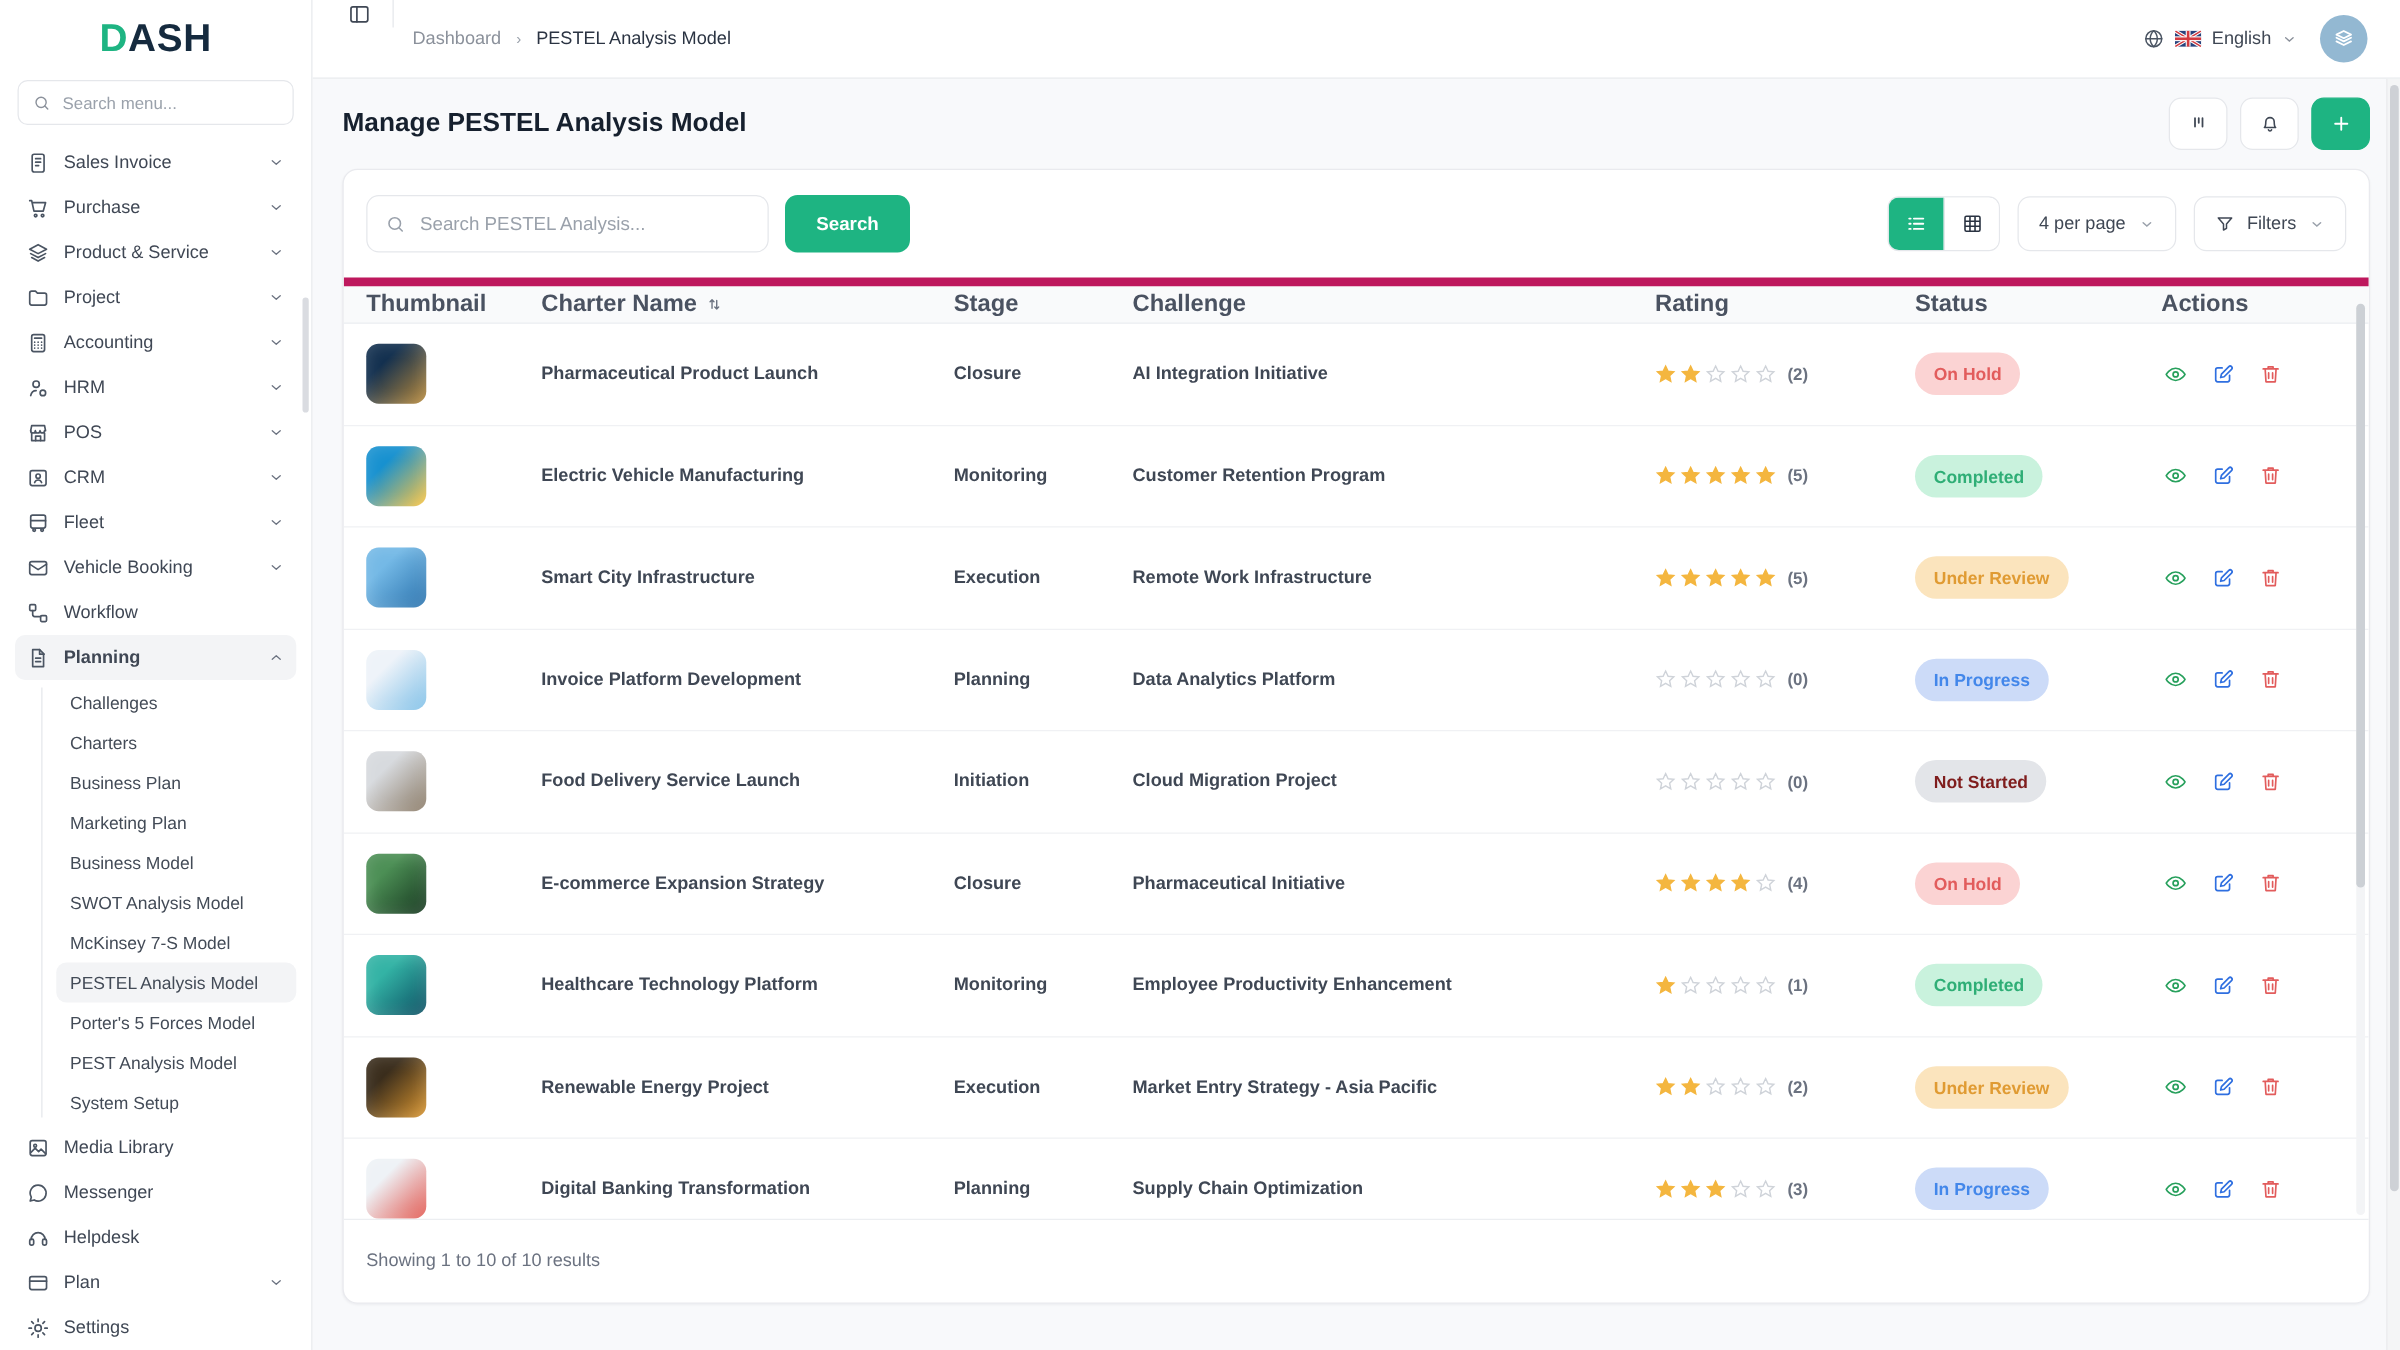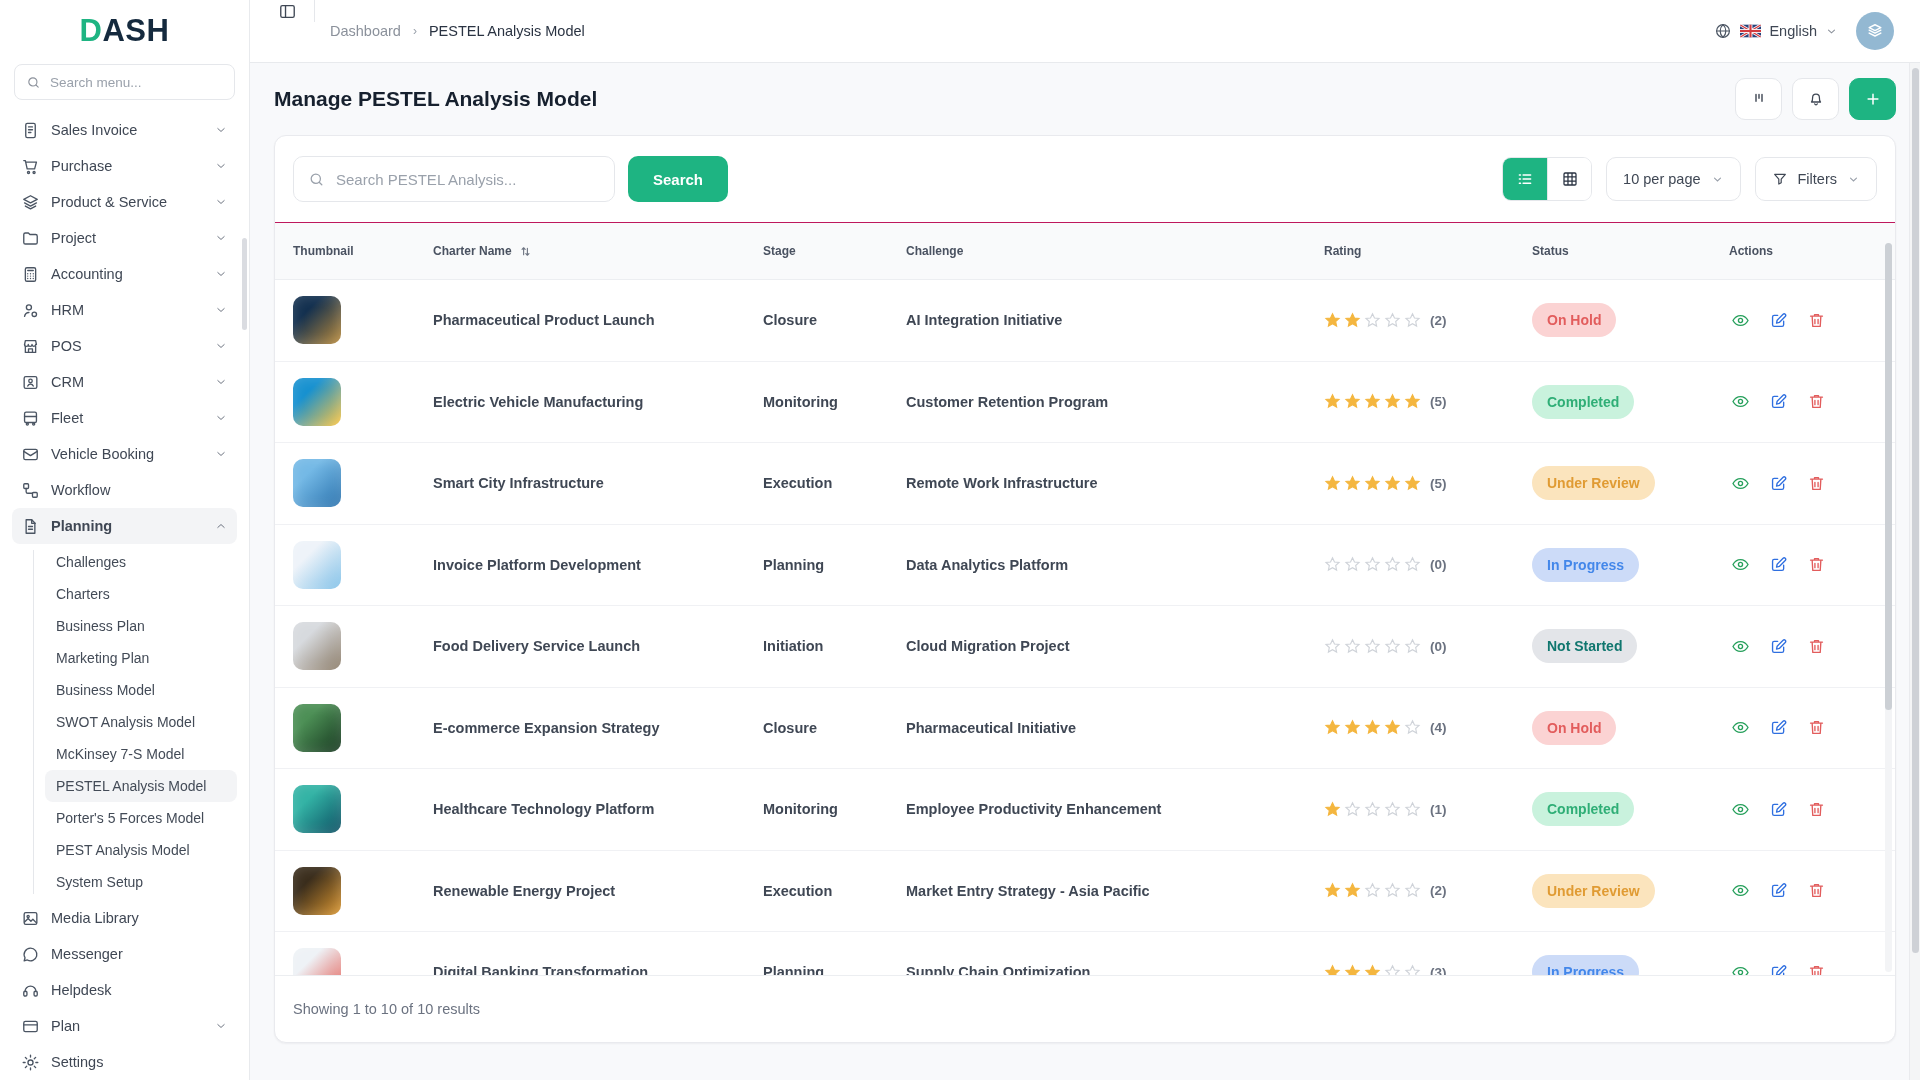--- a/index.html
+++ b/index.html
@@ -415,7 +415,7 @@
               </button>
             </div>
             <button class="pill-btn">
-              <span>10 per page</span>
+              <span>4 per page</span>
               <svg class="chev" viewBox="0 0 24 24" fill="none" stroke="currentColor" stroke-width="2.2" stroke-linecap="round">
                   <path d="M6.5 9.5l5.5 5 5.5-5"></path>
                 </svg>

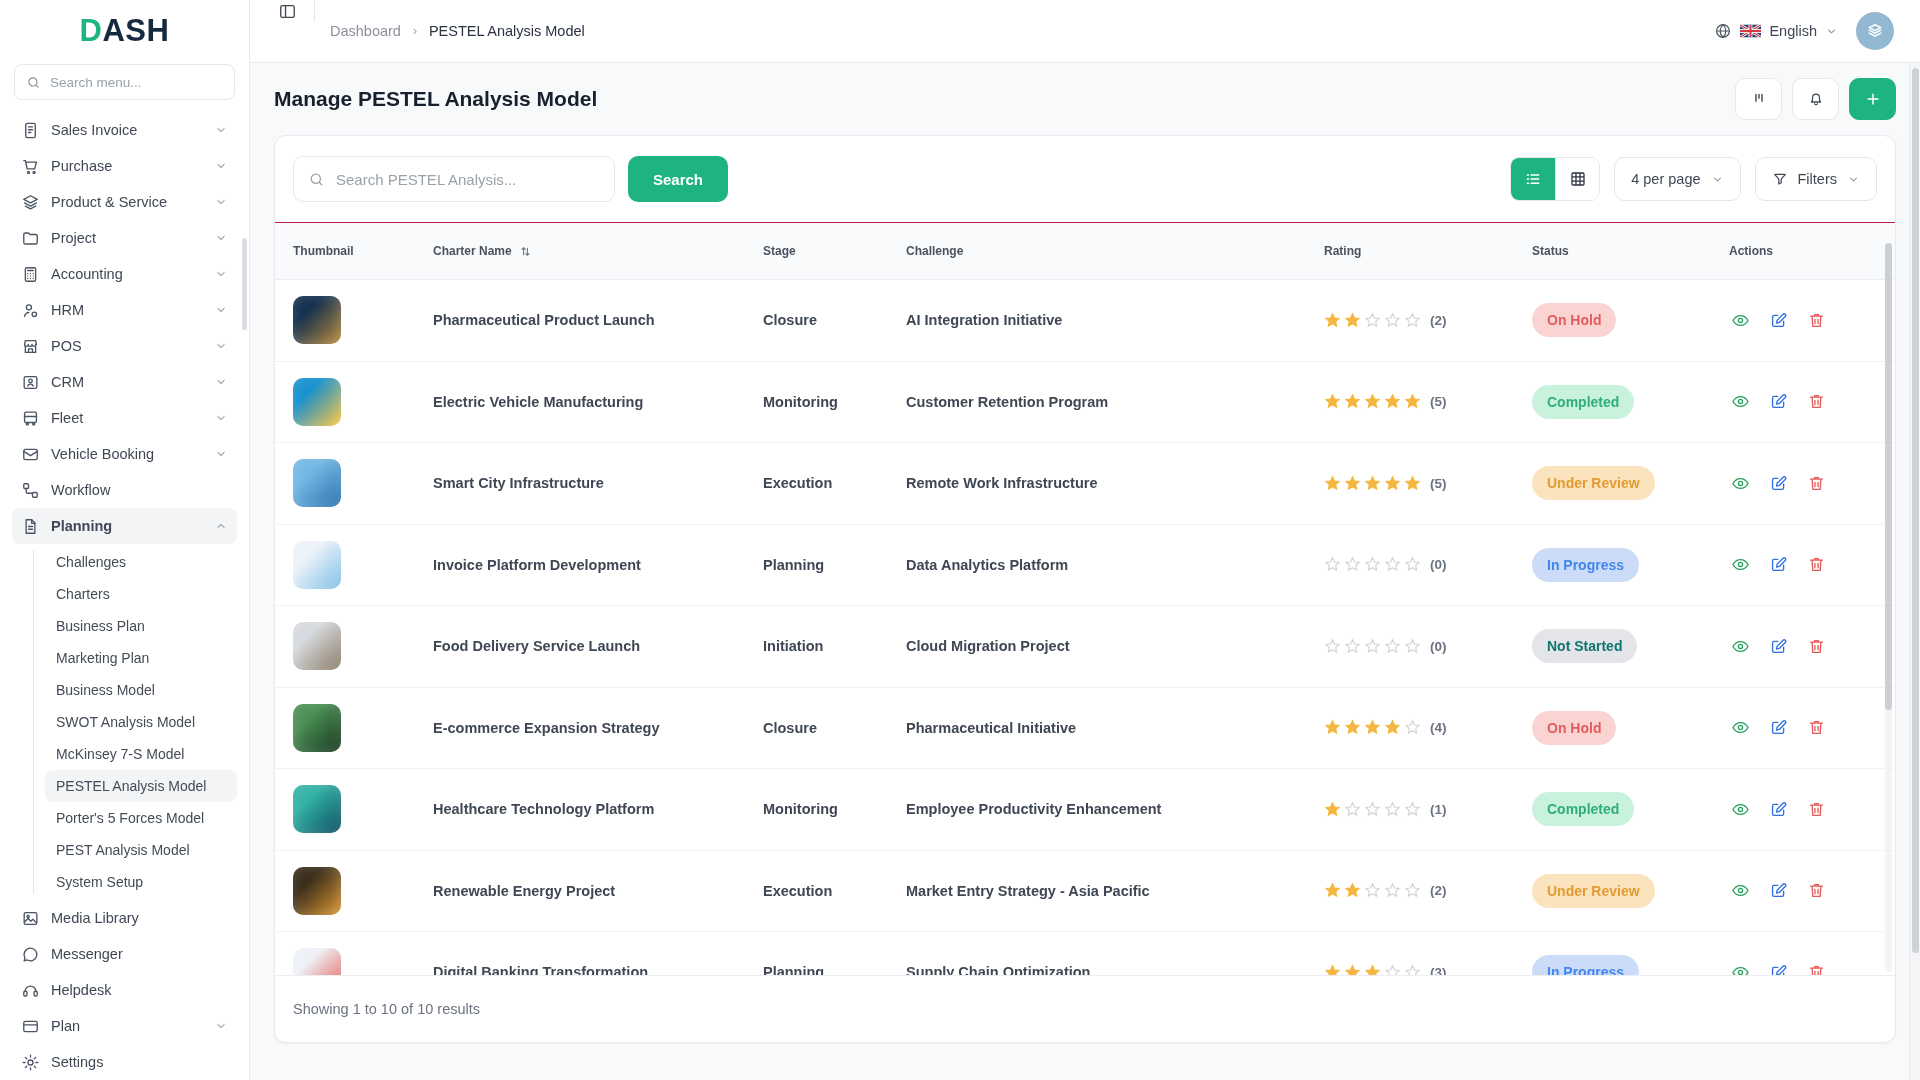--- a/index.html
+++ b/index.html
@@ -89,8 +89,8 @@
   .pill-btn .ic { width:16px; height:16px; }
 
   .tgrid { display:grid; grid-template-columns:140px 330px 143px 418px 208px 197px 1fr; padding:0 18px; align-items:center;font-weight:bold; }
-  .thead { background:#f9fafb; border-top:1px solid #be185d; border-bottom:1px solid #eceef1;
-           height:58px; font-size:12px; font-weight:700; color:#4a5261; flex:none; }
+  .thead { background:#f9fafb; border-top:7px solid #be185d; border-bottom:1px solid #eceef1;
+           height:37px; font-size:19px; font-weight:700; color:#4a5261; flex:none; }
   .th { display:flex; align-items:center; gap:6px; }
   .th .ic { width:15px; height:15px; color:#6d7482; }
   .tbody { flex:1; overflow:hidden; }

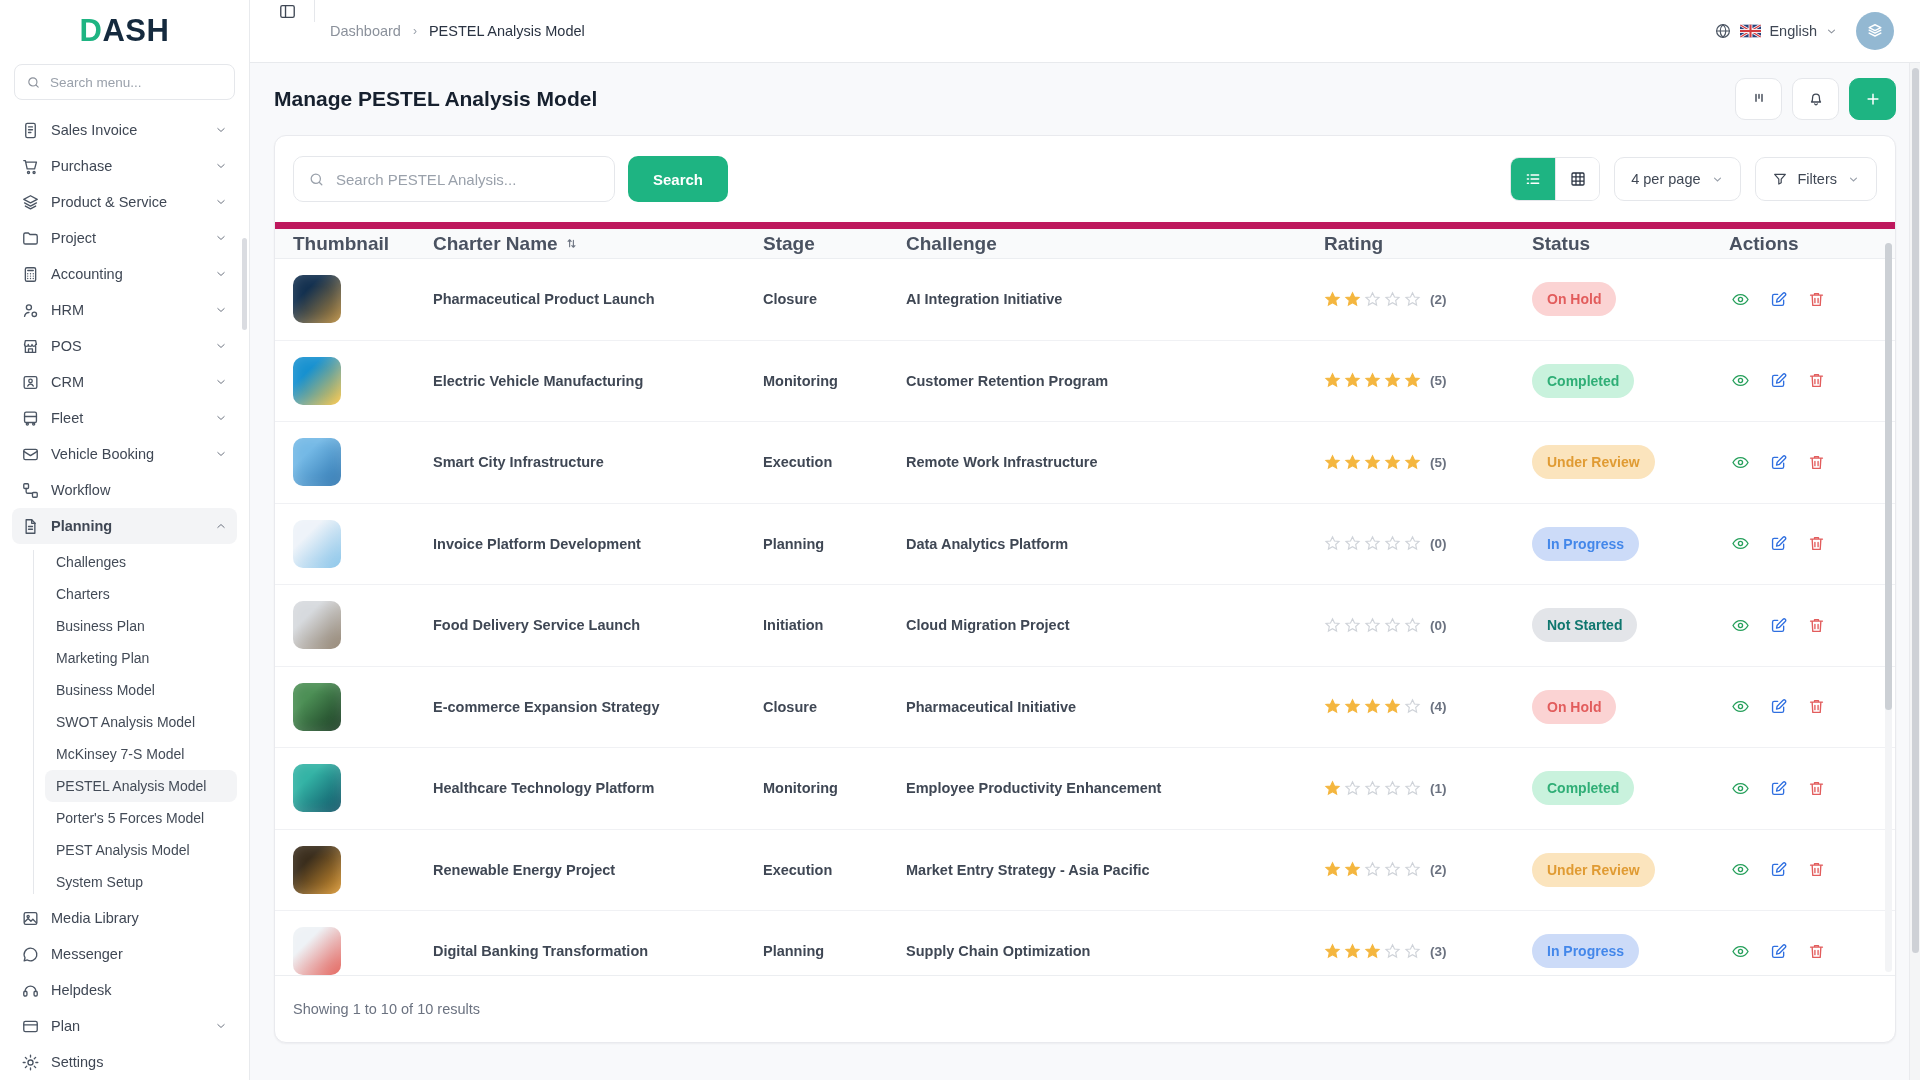--- a/index.html
+++ b/index.html
@@ -661,7 +661,7 @@
                 </svg>
                 <span class="rcount">(0)</span>
               </div>
-              <div><span class="badge" style="background:#e3e5e9;color:#0f766e">Not Started</span></div>
+              <div><span class="badge" style="background:#e3e5e9;color:#7f1d1d">Not Started</span></div>
               <div class="cell-actions">
                 <button class="act" style="color:var(--view-icon)">
                   <svg class="ic " viewBox="0 0 24 24" fill="none" stroke="currentColor" stroke-width="1.7" stroke-linecap="round" stroke-linejoin="round">

